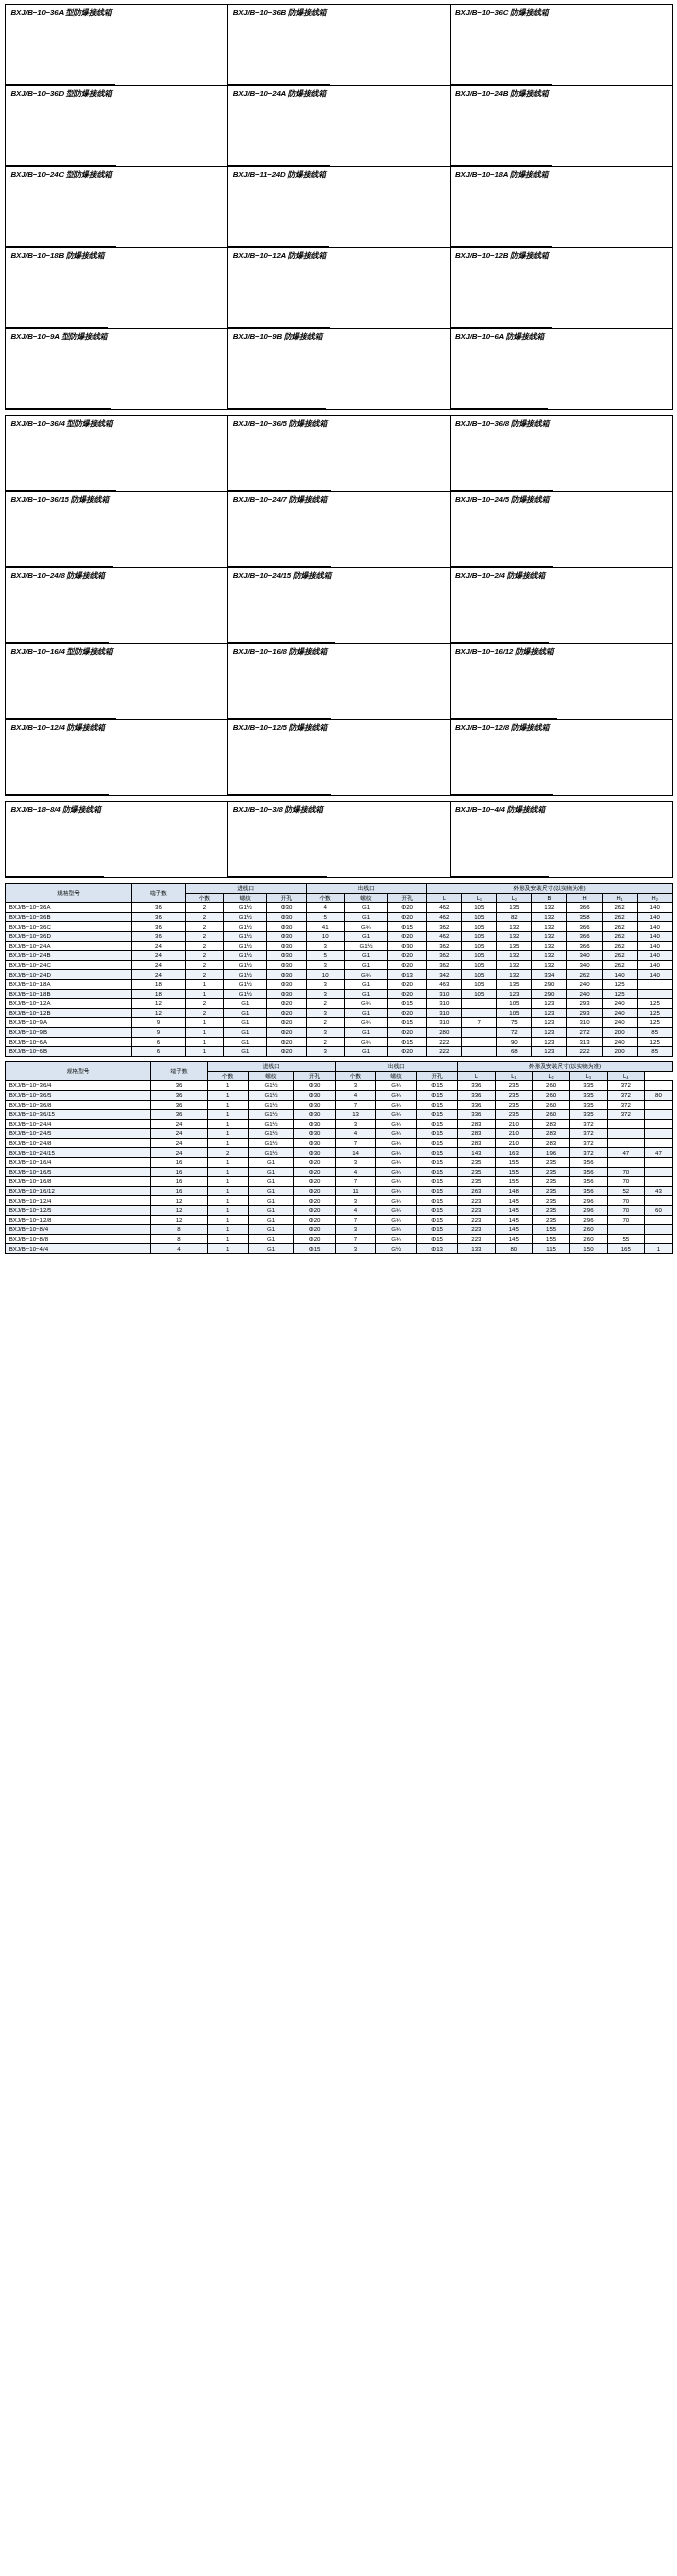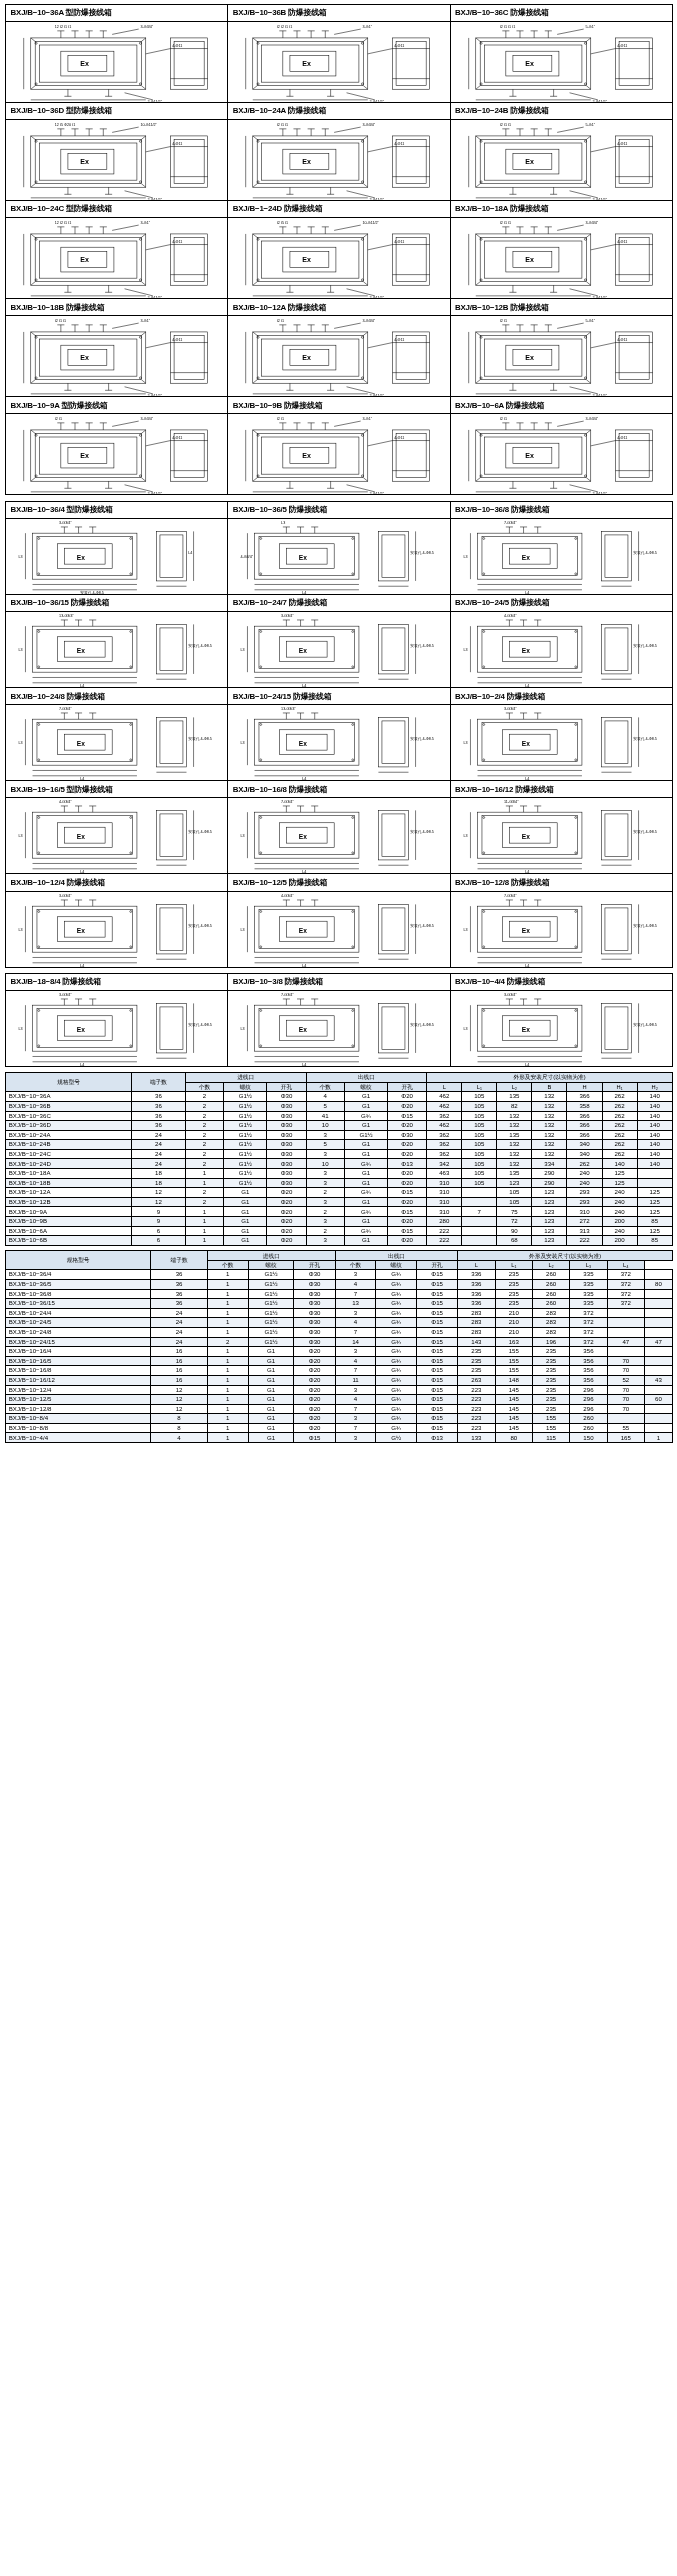--- a/index.html
+++ b/index.html
@@ -25,7 +25,8 @@
     border-right: 0.9px solid #000;
     border-bottom: 0.9px solid #000;
     display: flex;
-    flex-direction: column;
+    flex-direction: row;
+    font-style: italic;
   }
   .cell-title {
     font-size: 7.9px;

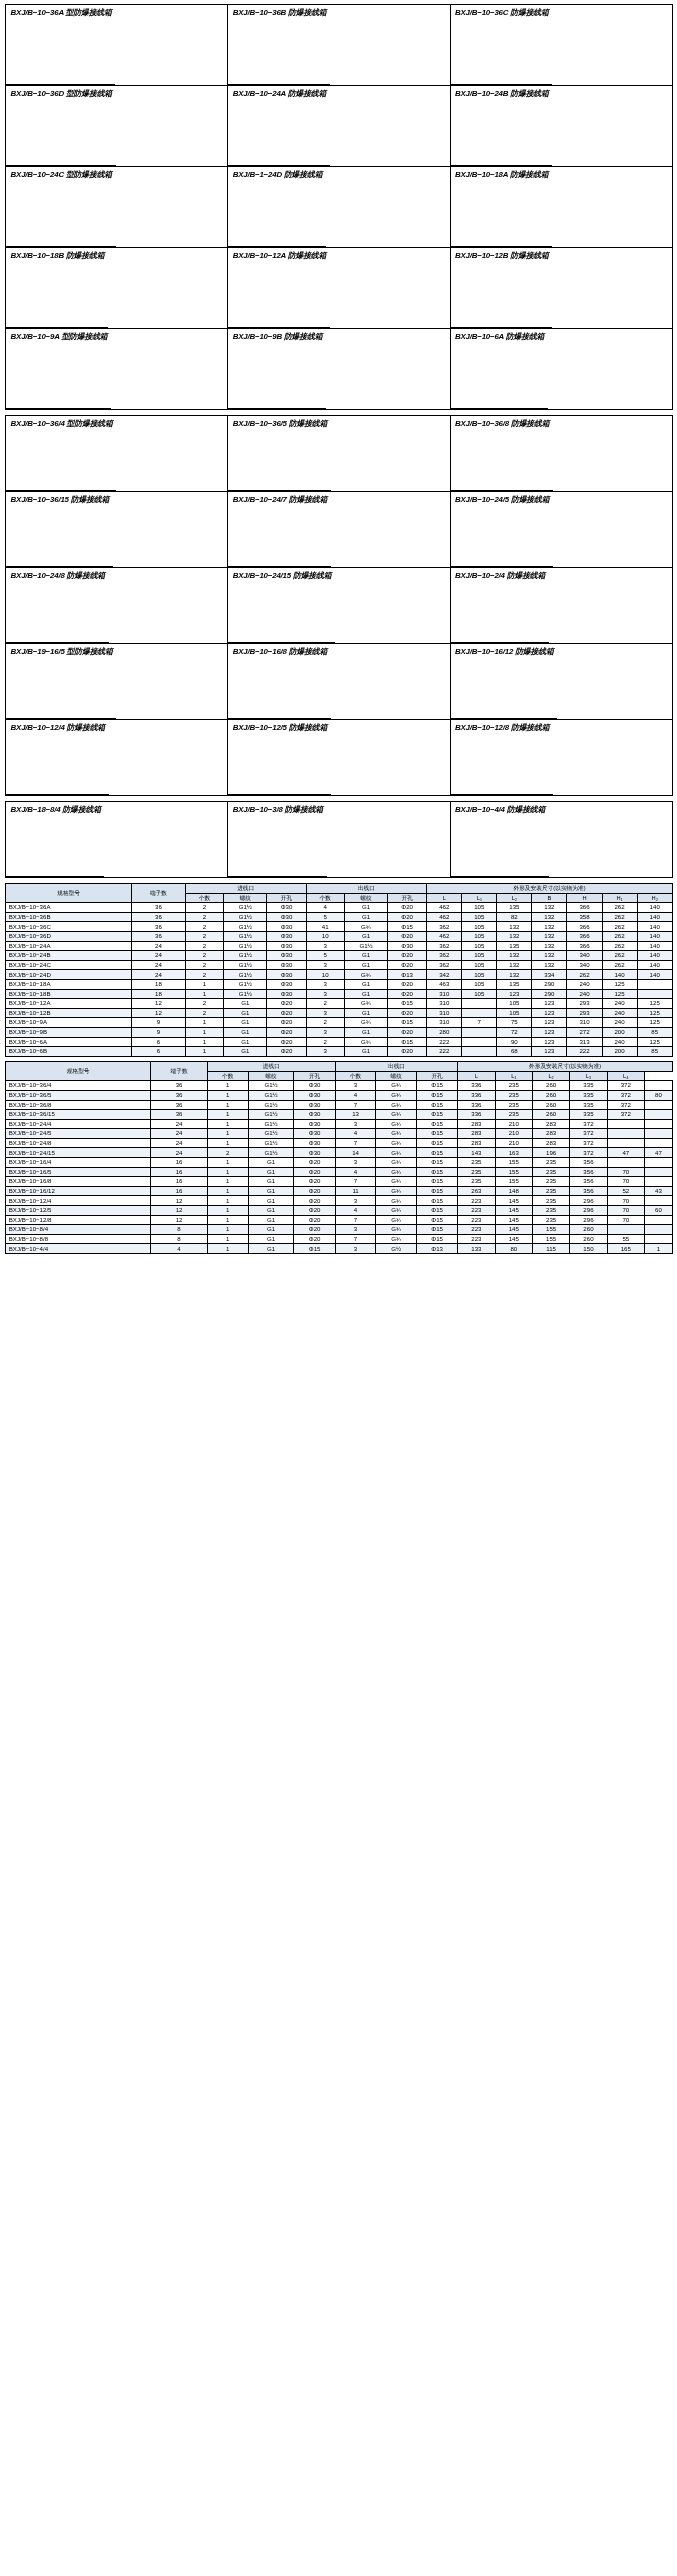--- a/index.html
+++ b/index.html
@@ -481,7 +481,7 @@
         </div>
       </div>
       <div class="cell">
-        <div class="cell-title">BXJ/B−1−24D 防爆接线箱</div>
+        <div class="cell-title">BXJ/B−11−24D 防爆接线箱</div>
         <div class="cell-body">
   <svg class="dwg" viewBox="0 0 250 92">
     <g stroke="#000" fill="none" stroke-width="0.6">

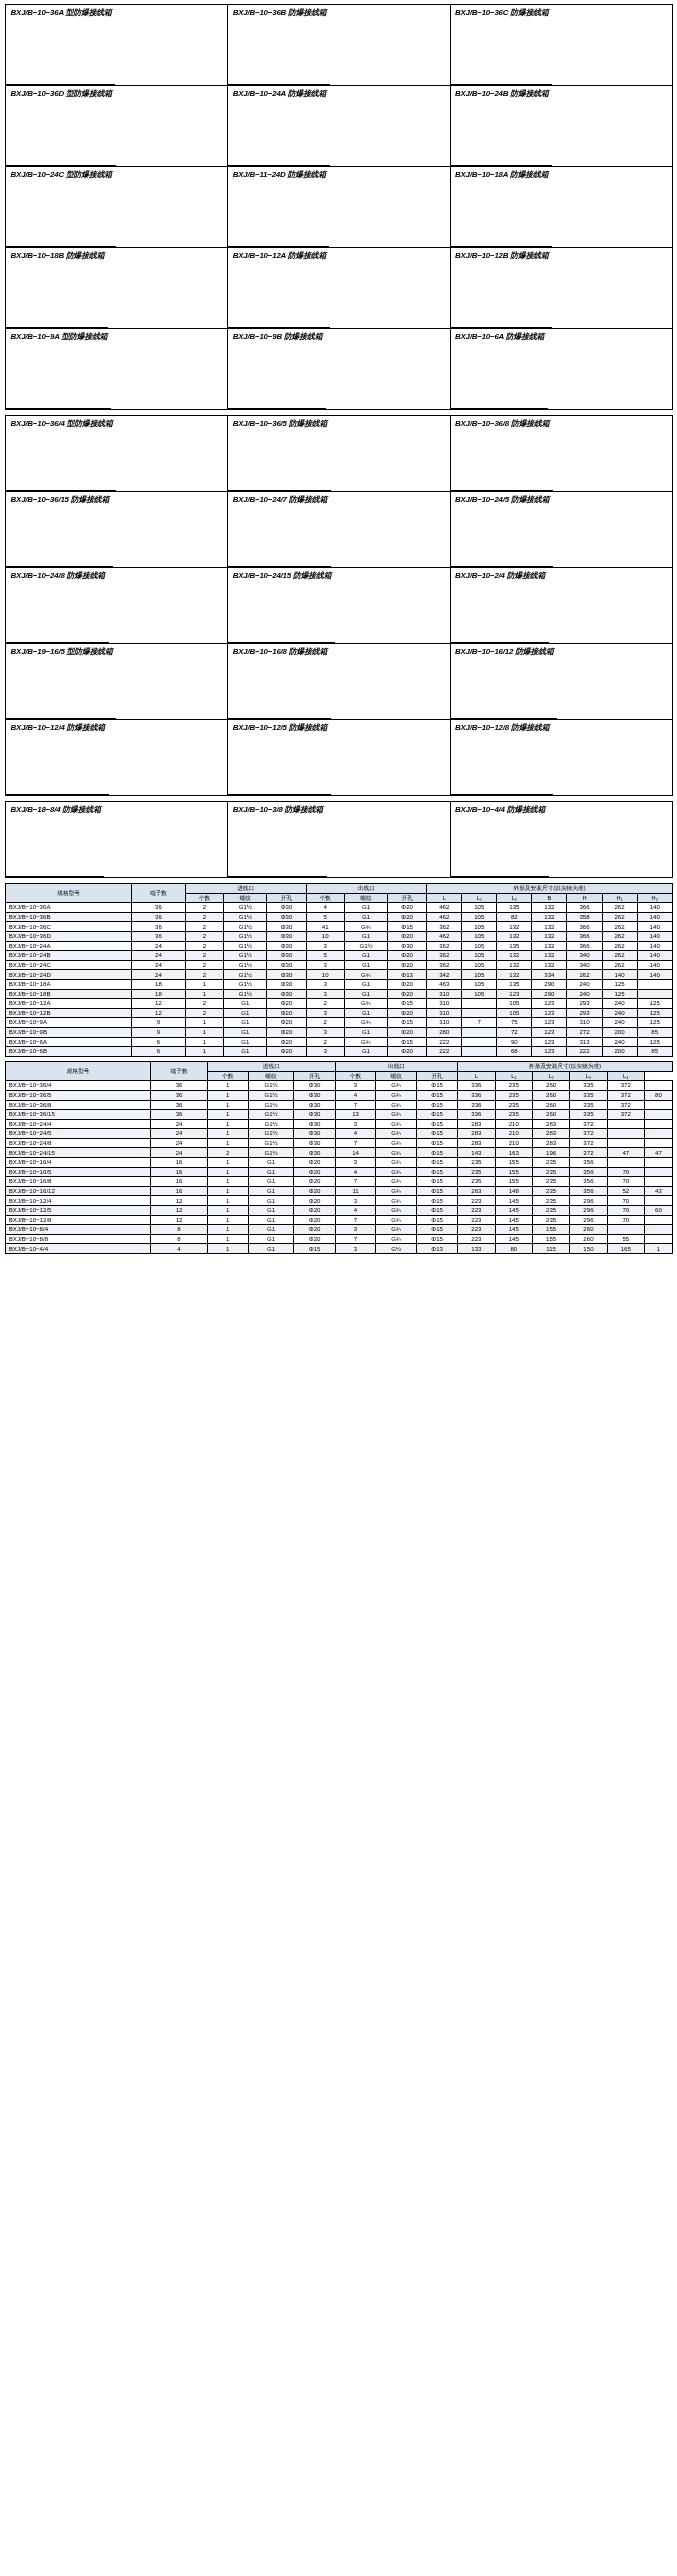--- a/index.html
+++ b/index.html
@@ -1300,7 +1300,7 @@
         </div>
       </div>
       <div class="cell">
-        <div class="cell-title">BXJ/B−19−16/5 型防爆接线箱</div>
+        <div class="cell-title">BXJ/B−10−16/4 型防爆接线箱</div>
         <div class="cell-body tall">
   <svg class="dwg" viewBox="0 0 250 86">
     <g stroke="#000" fill="none" stroke-width="0.6">

